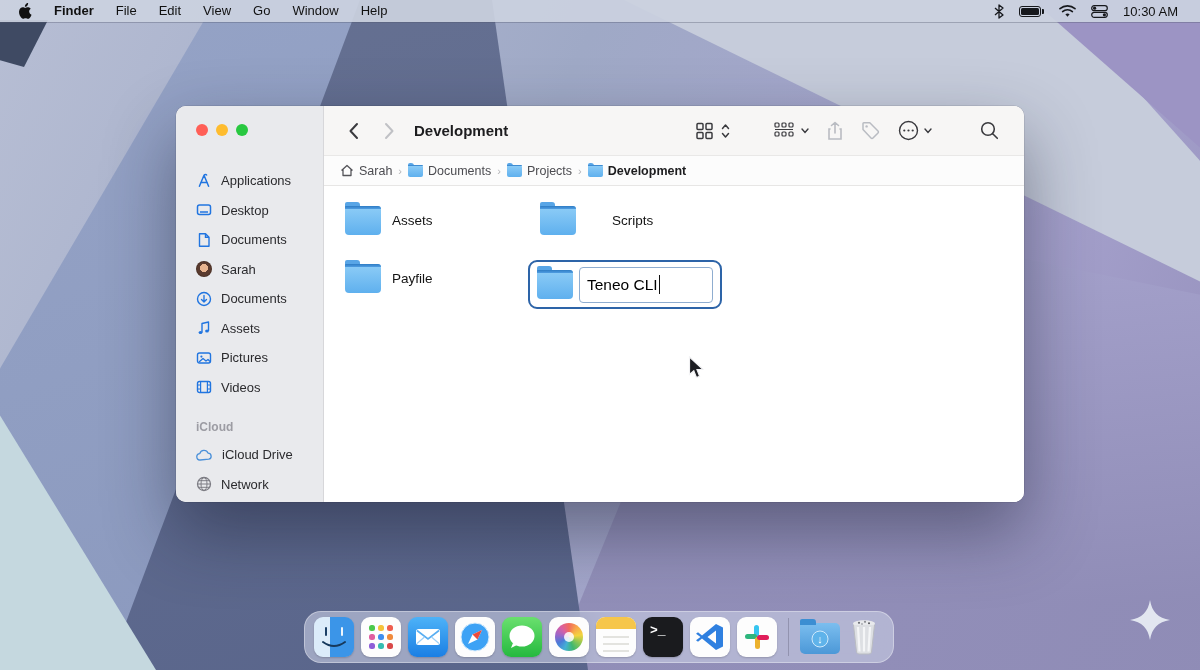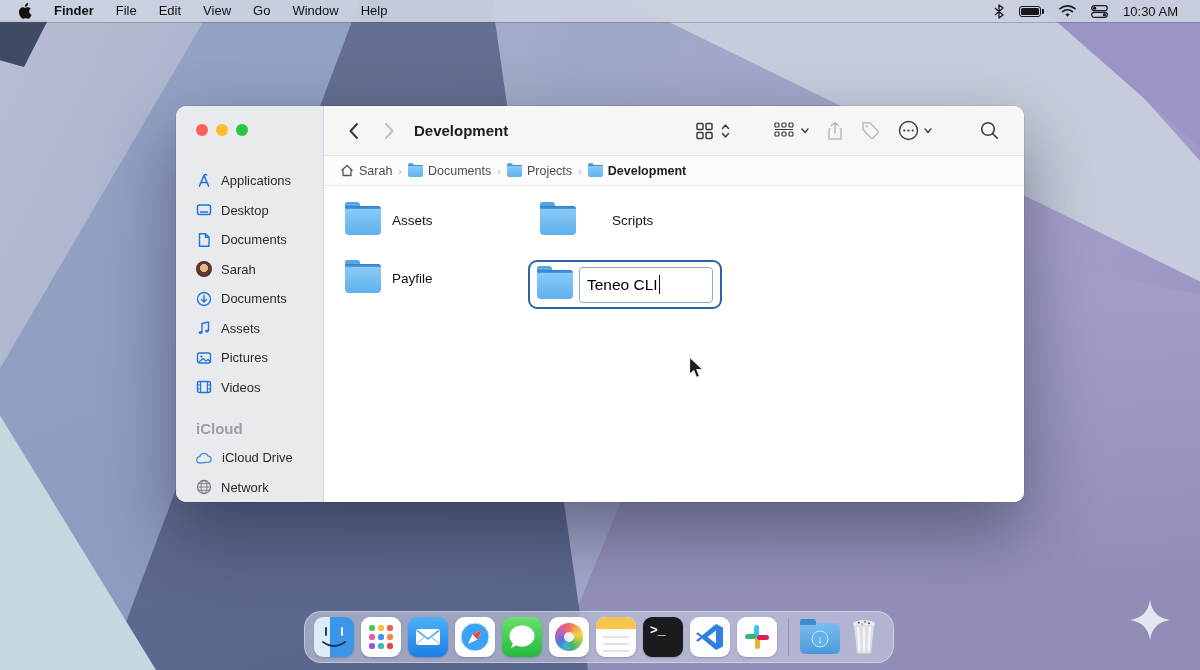--- a/index.html
+++ b/index.html
@@ -38,7 +38,7 @@
   .side-list { padding-left:20px; display:flex; flex-direction:column; }
   .side-item { display:flex; align-items:center; gap:9px; height:29.5px; font-size:13px; color:#2b2b2e; cursor:default; }
   .side-item svg { flex:0 0 auto; }
-  .side-header { font-size:15px; font-weight:700; color:#9c9ca3; margin:18px 0 6px; }
+  .side-header { font-size:12px; font-weight:700; color:#9c9ca3; margin:18px 0 6px; }
   .avatar { width:16px; height:16px; border-radius:50%; background:radial-gradient(circle at 50% 42%, #e8b48f 0 38%, #5a3b2e 39% 100%); border:.5px solid rgba(0,0,0,.15);}
 
   .main { position:absolute; left:148px; top:0; right:0; height:100%; display:flex; flex-direction:column; }

